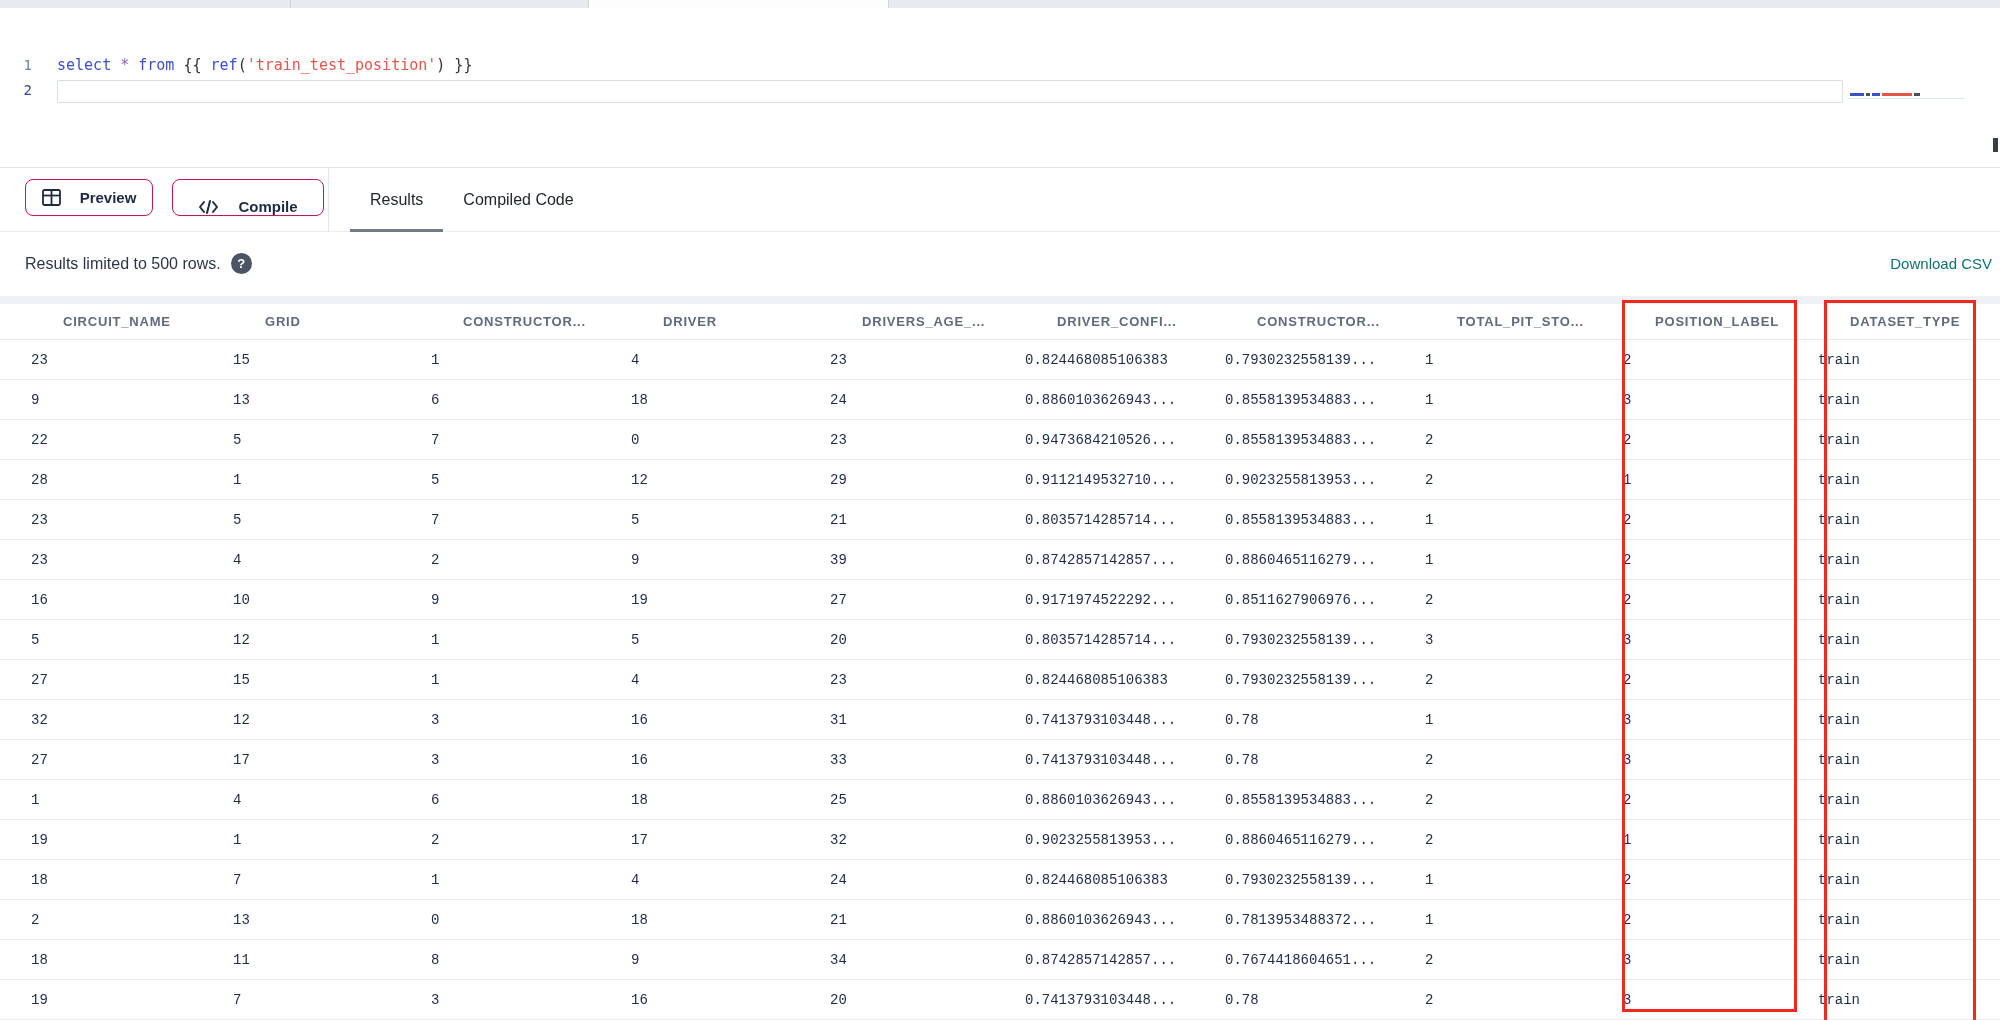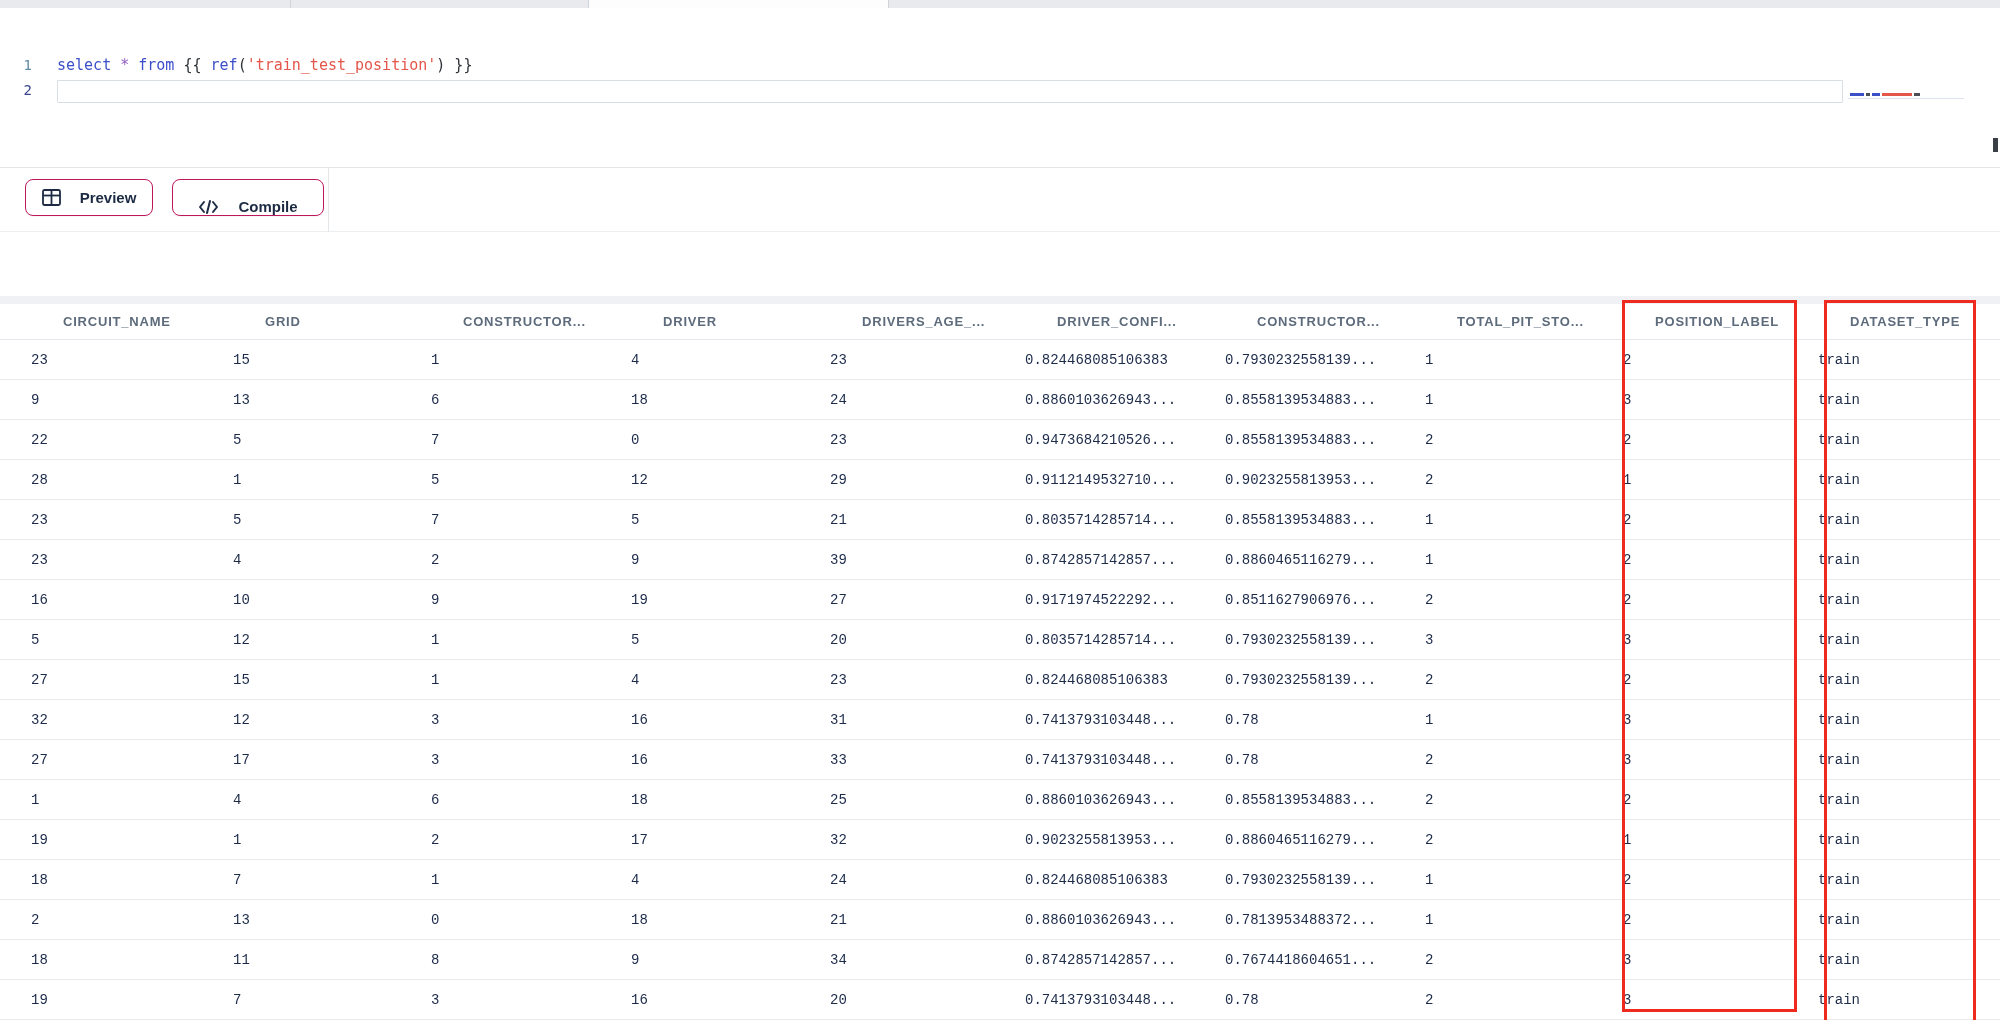--- a/index.html
+++ b/index.html
@@ -204,6 +204,14 @@
       <span>Compile</span>
     </div>
     <div class="vdivider"></div>
+    <div class="tabs">
+      <div class="tab active">
+        <span>Results</span>
+      </div>
+      <div class="tab">
+        <span>Compiled Code</span>
+      </div>
+    </div>
   </div>
 
 

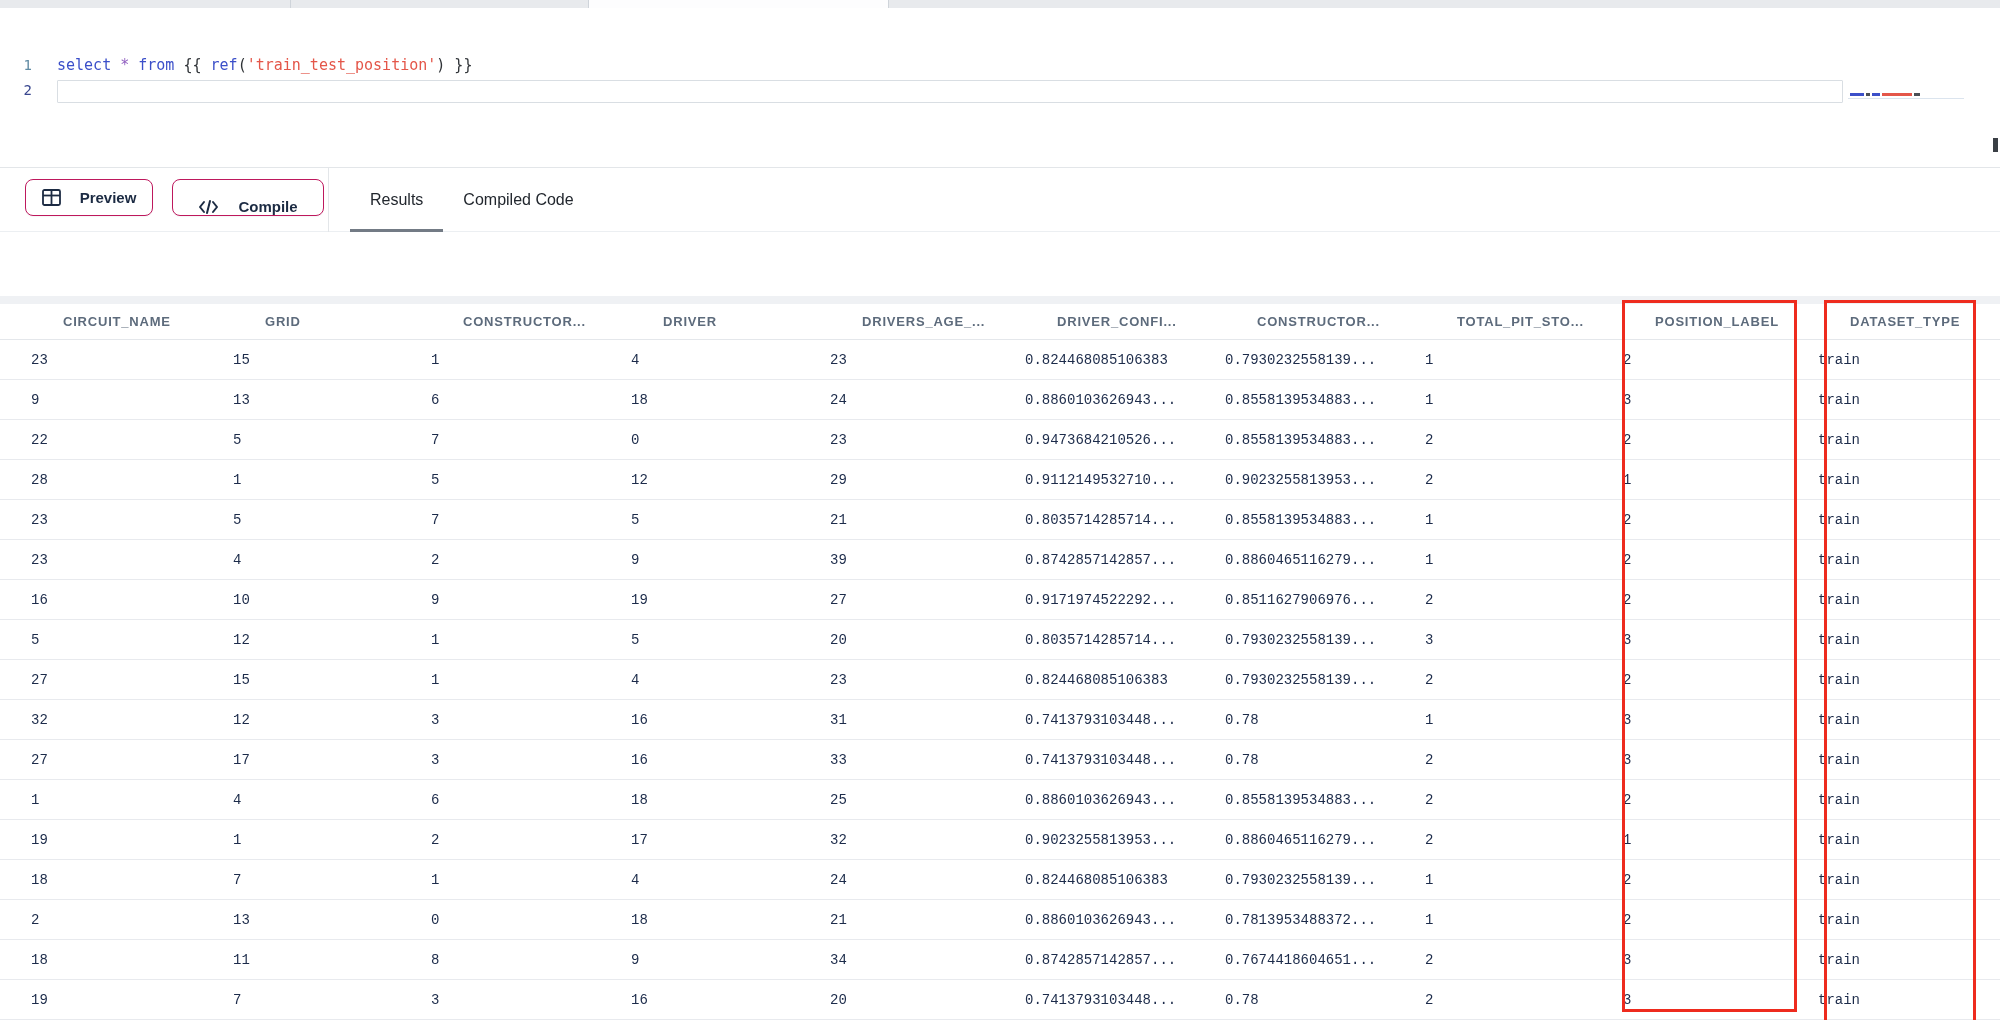--- a/index.html
+++ b/index.html
@@ -214,6 +214,13 @@
     </div>
   </div>
 
+  <div class="resultsbar">
+    <div class="limit-text">
+      <span>Results limited to 500 rows.</span>
+      <span class="help-icon">?</span>
+    </div>
+    <div class="download-csv">Download CSV</div>
+  </div>
 
   <div class="table-gap"></div>
   <div class="rtable">

